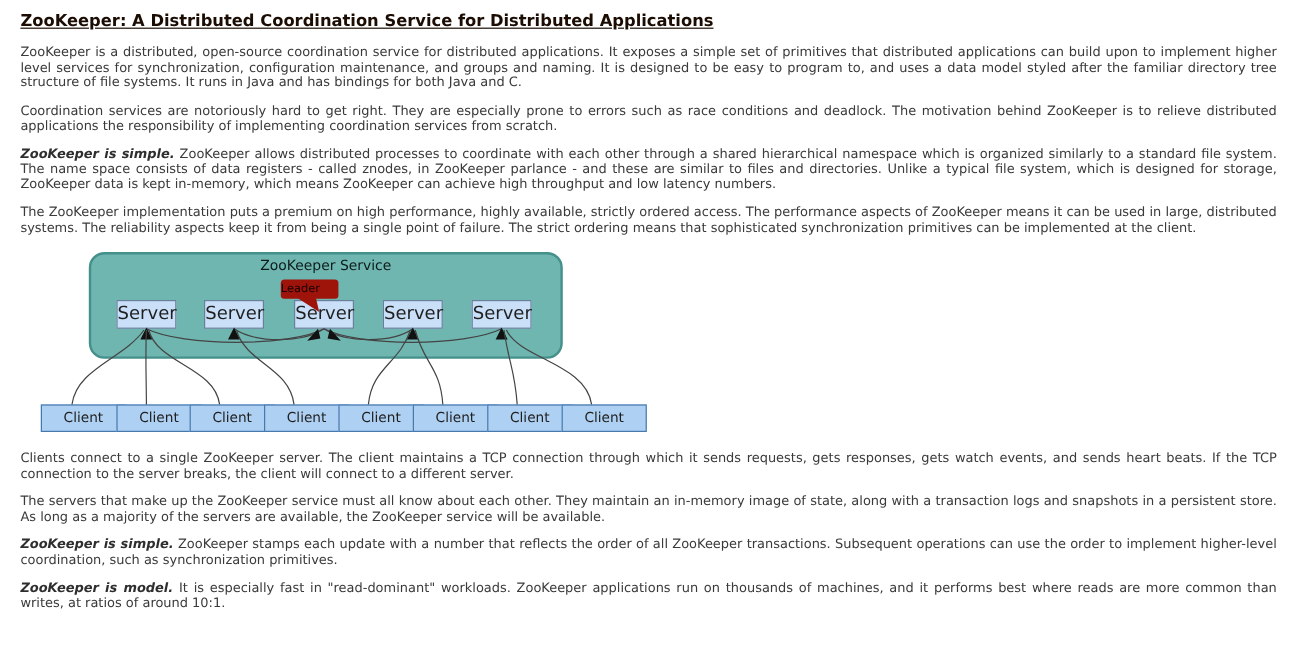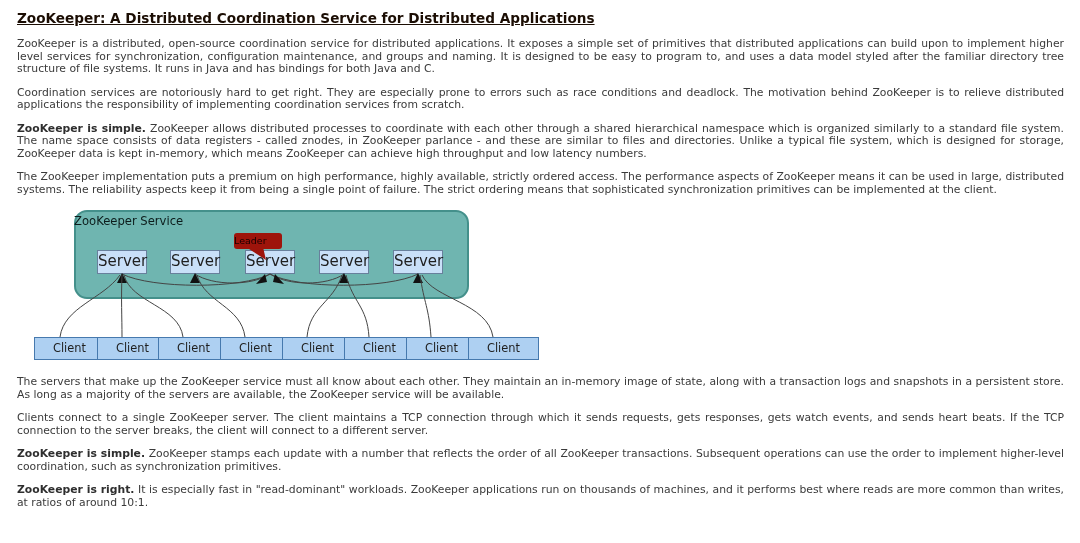--- a/index.html
+++ b/index.html
@@ -28,7 +28,7 @@
     margin:13px 0 6px 0;
   }
   p { margin:0 0 11px 0; line-height:12.5px; text-align:justify; }
-  p b { font-weight:bold; color:#2e2e2e; }
+  p b { font-weight:bold; color:#2e2e2e;font-style:italic; }
 
   
   .diagram { position:relative; height:157px; margin:0 0 12px 0; }

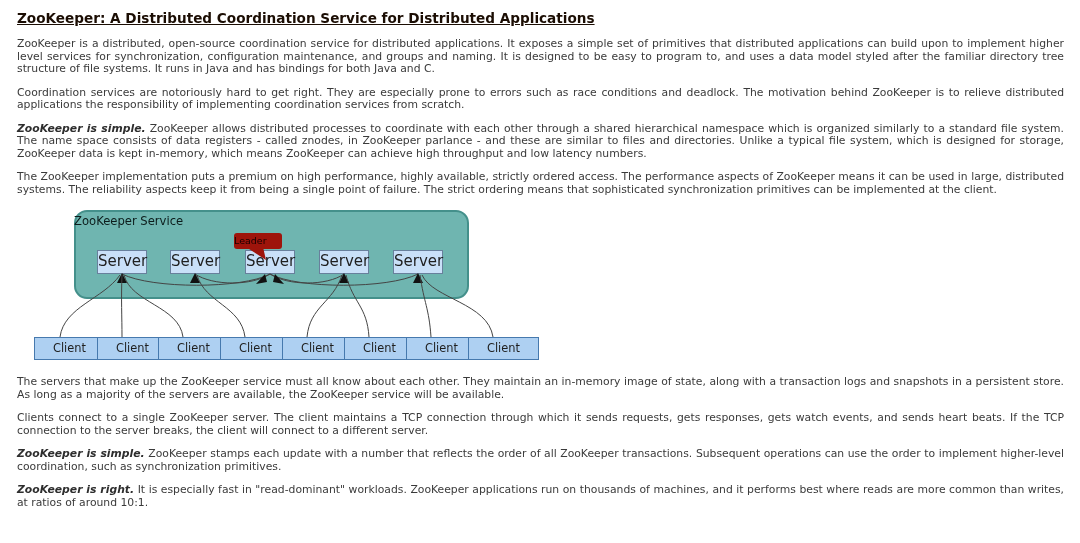--- a/index.html
+++ b/index.html
@@ -38,7 +38,7 @@
     border-radius:13px; z-index:0;
   }
   .zk-label {
-    position:absolute; left:57px; top:7px; width:395px; 
+    position:absolute; left:57px; top:7px; width:395px; text-align:center;
     font-size:11.6px; color:#0c1c1b; z-index:1;
   }
   .server {

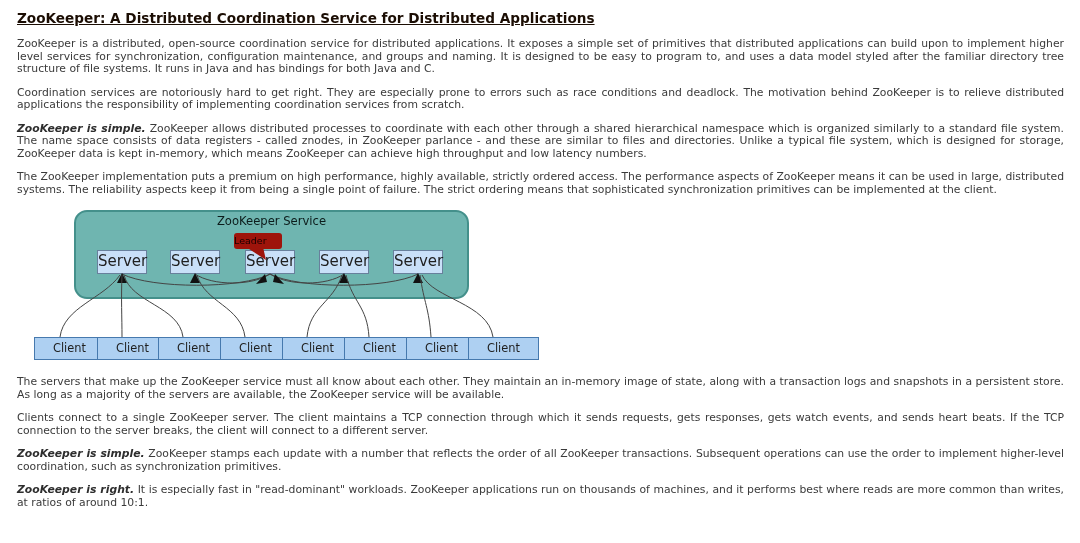--- a/index.html
+++ b/index.html
@@ -125,8 +125,8 @@
     <div class="leader">Leader</div>
   </div>
 
+  <p><span>Clients connect to a single ZooKeeper server. The client maintains a TCP connection through which it sends requests, gets responses, gets watch events, and sends heart beats. If the TCP connection to the server breaks, the client will connect to a different server.</span></p>
   <p><span>The servers that make up the ZooKeeper service must all know about each other. They maintain an in-memory image of state, along with a transaction logs and snapshots in a persistent store. As long as a majority of the servers are available, the ZooKeeper service will be available.</span></p>
-  <p><span>Clients connect to a single ZooKeeper server. The client maintains a TCP connection through which it sends requests, gets responses, gets watch events, and sends heart beats. If the TCP connection to the server breaks, the client will connect to a different server.</span></p>
   <p><b>ZooKeeper is simple.</b> <span>ZooKeeper stamps each update with a number that reflects the order of all ZooKeeper transactions. Subsequent operations can use the order to implement higher-level coordination, such as synchronization primitives.</span></p>
   <p><b>ZooKeeper is right.</b> <span>It is especially fast in "read-dominant" workloads. ZooKeeper applications run on thousands of machines, and it performs best where reads are more common than writes, at ratios of around 10:1.</span></p>
 

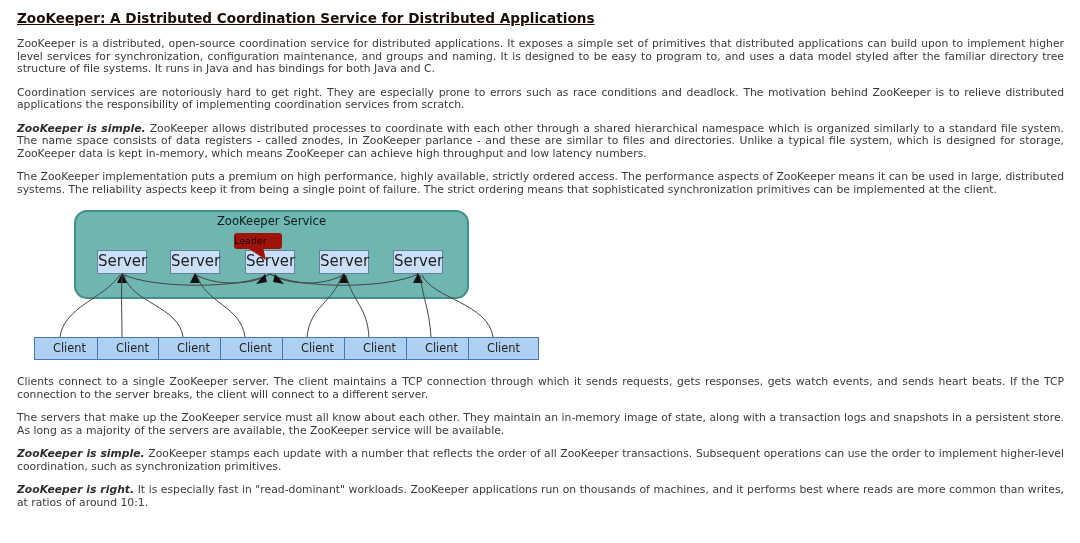--- a/index.html
+++ b/index.html
@@ -128,7 +128,7 @@
   <p><span>Clients connect to a single ZooKeeper server. The client maintains a TCP connection through which it sends requests, gets responses, gets watch events, and sends heart beats. If the TCP connection to the server breaks, the client will connect to a different server.</span></p>
   <p><span>The servers that make up the ZooKeeper service must all know about each other. They maintain an in-memory image of state, along with a transaction logs and snapshots in a persistent store. As long as a majority of the servers are available, the ZooKeeper service will be available.</span></p>
   <p><b>ZooKeeper is simple.</b> <span>ZooKeeper stamps each update with a number that reflects the order of all ZooKeeper transactions. Subsequent operations can use the order to implement higher-level coordination, such as synchronization primitives.</span></p>
-  <p><b>ZooKeeper is right.</b> <span>It is especially fast in "read-dominant" workloads. ZooKeeper applications run on thousands of machines, and it performs best where reads are more common than writes, at ratios of around 10:1.</span></p>
+  <p><b>ZooKeeper is model.</b> <span>It is especially fast in "read-dominant" workloads. ZooKeeper applications run on thousands of machines, and it performs best where reads are more common than writes, at ratios of around 10:1.</span></p>
 
 </div>
 

